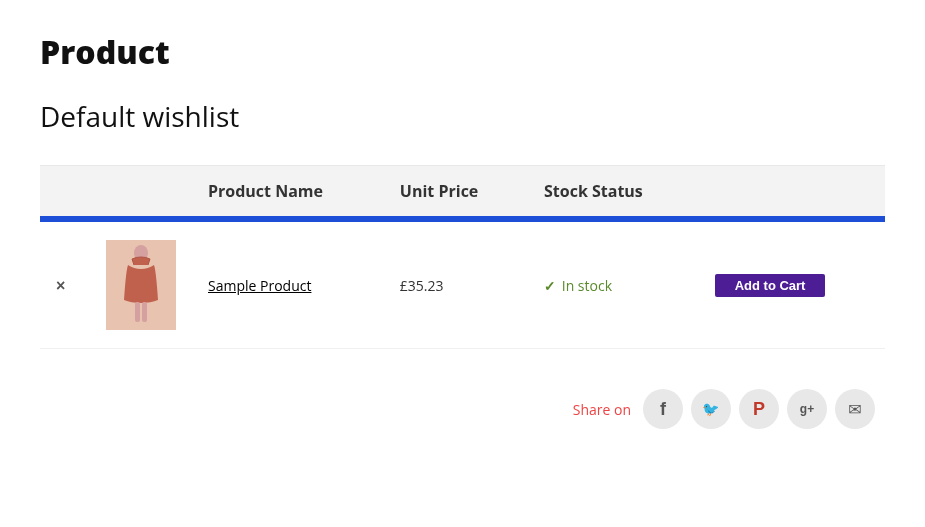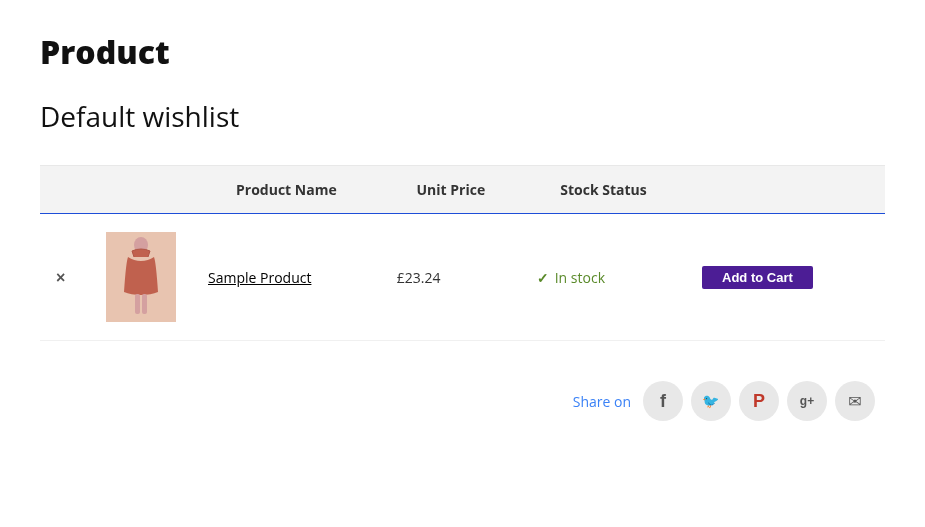--- a/index.html
+++ b/index.html
@@ -41,12 +41,12 @@
 
     .wishlist-table th {
       padding: 14px 16px;
-      text-align: center;
-      font-size: 14px;
+      text-align: left;
+      font-size: 16px;
       font-weight: 700;
       color: #333;
       border-top: 1px solid #e8e8e8;
-      border-bottom: 1px solid #1d4ed8;
+      border-bottom: 6px solid #1d4ed8;
     }
 
     .wishlist-table th.col-remove {

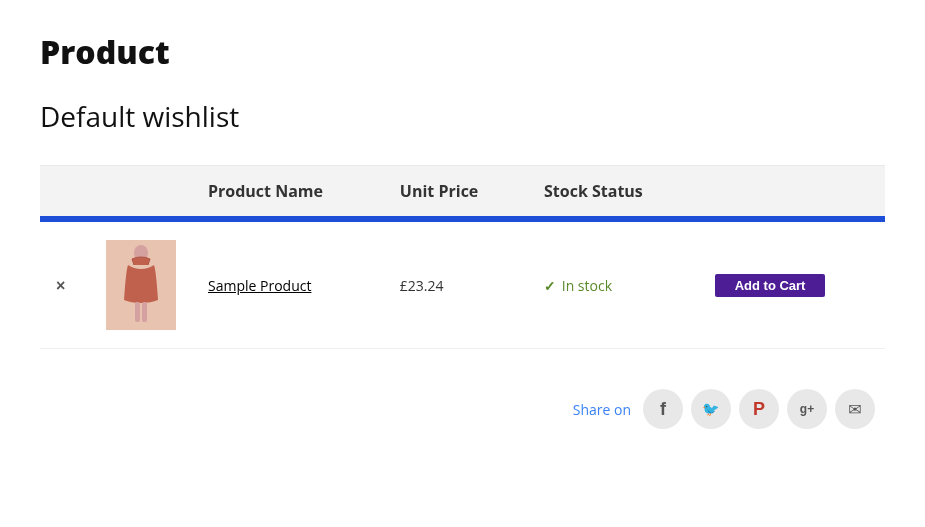--- a/index.html
+++ b/index.html
@@ -200,7 +200,7 @@
         <a class="product-link">Sample Product</a>
       </td>
       <td>
-        <span class="price">£23.24</span>
+        <span class="price">£35.23</span>
       </td>
       <td>
         <span class="stock-status">

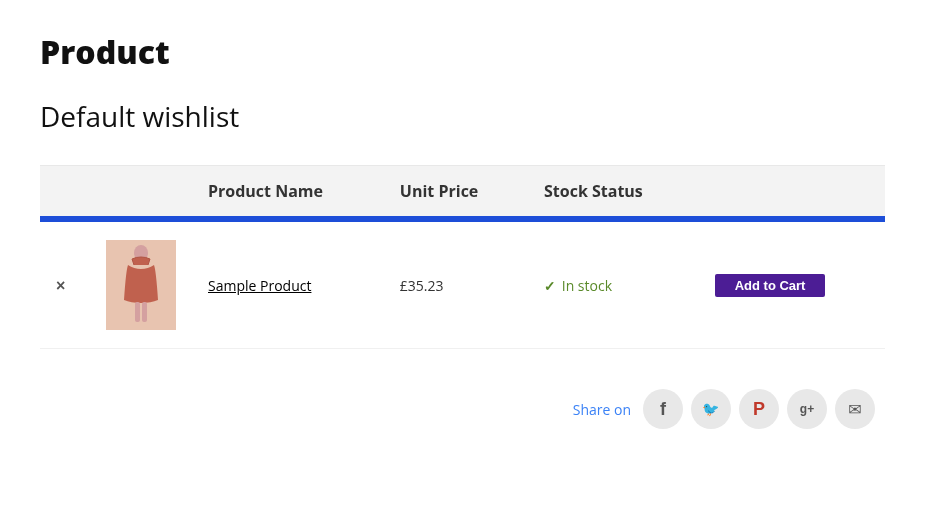--- a/index.html
+++ b/index.html
@@ -136,7 +136,7 @@
 
     .share-label {
       font-size: 14px;
-      color: #3b82f6;
+      color: #ef4444;
     }
 
     .social-icons {

